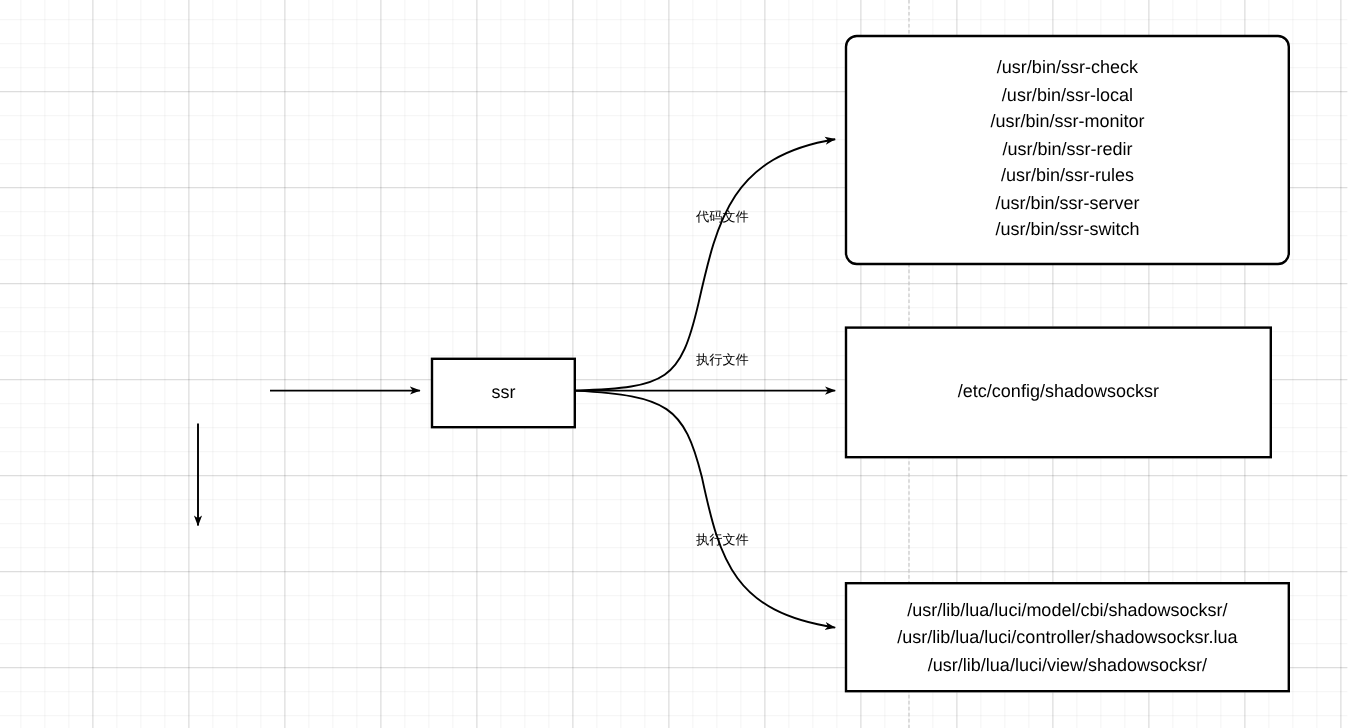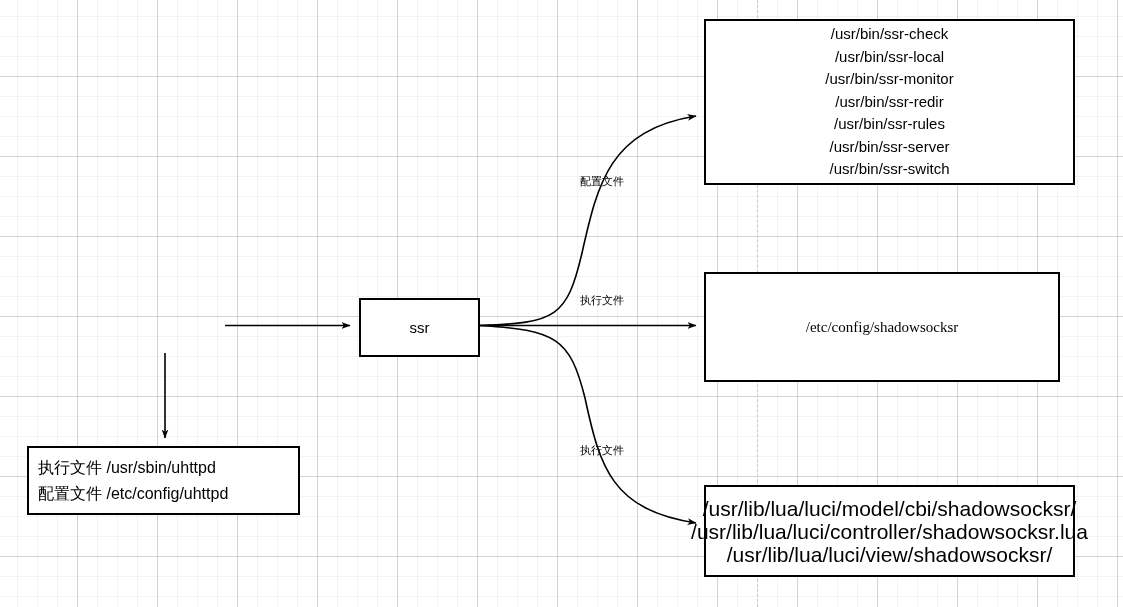--- a/index.html
+++ b/index.html
@@ -107,7 +107,7 @@
 配置文件 /etc/config/uhttpd</span>
   </div>
 
-  <div class="node" style="left:704px; top:19px; width:371px; height:166px; font-size:15px; line-height:22.5px;">
+  <div class="node" style="left:704px; top:29px; width:371px; height:192px; font-size:15px; line-height:22.5px;border-radius:10px;">
     <span class="node-text">/usr/bin/ssr-check
 /usr/bin/ssr-local
 /usr/bin/ssr-monitor

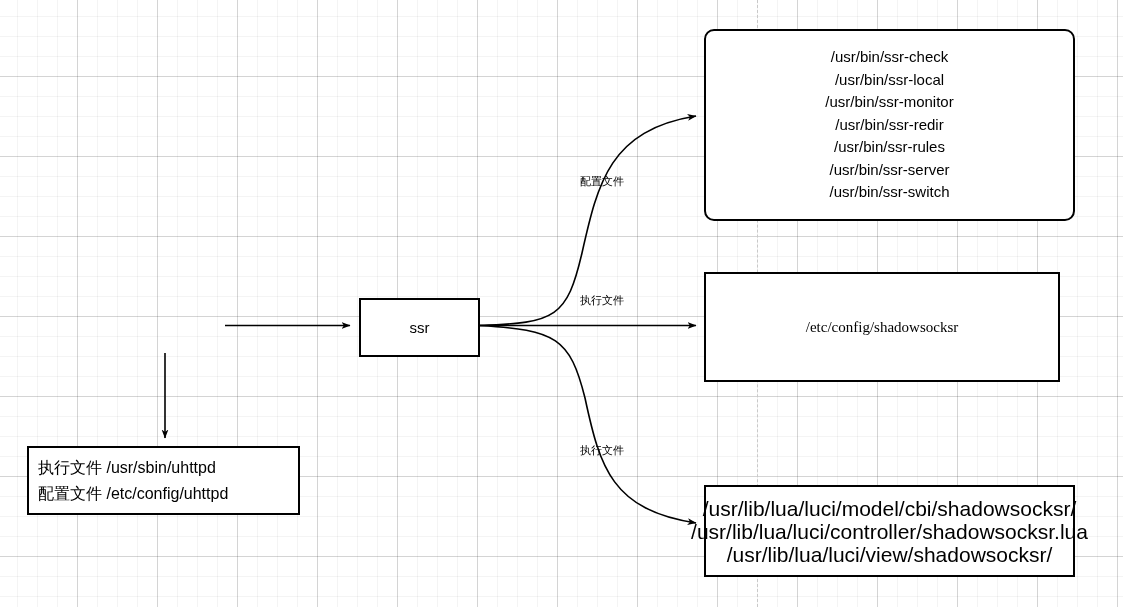--- a/index.html
+++ b/index.html
@@ -127,7 +127,7 @@
 /usr/lib/lua/luci/view/shadowsocksr/</span>
   </div>
 
-  <div class="edge-label" style="left:580px; top:175px;">配置文件</div>
+  <div class="edge-label" style="left:580px; top:175px;">代码文件</div>
 
   <div class="edge-label" style="left:580px; top:294px;">执行文件</div>
 

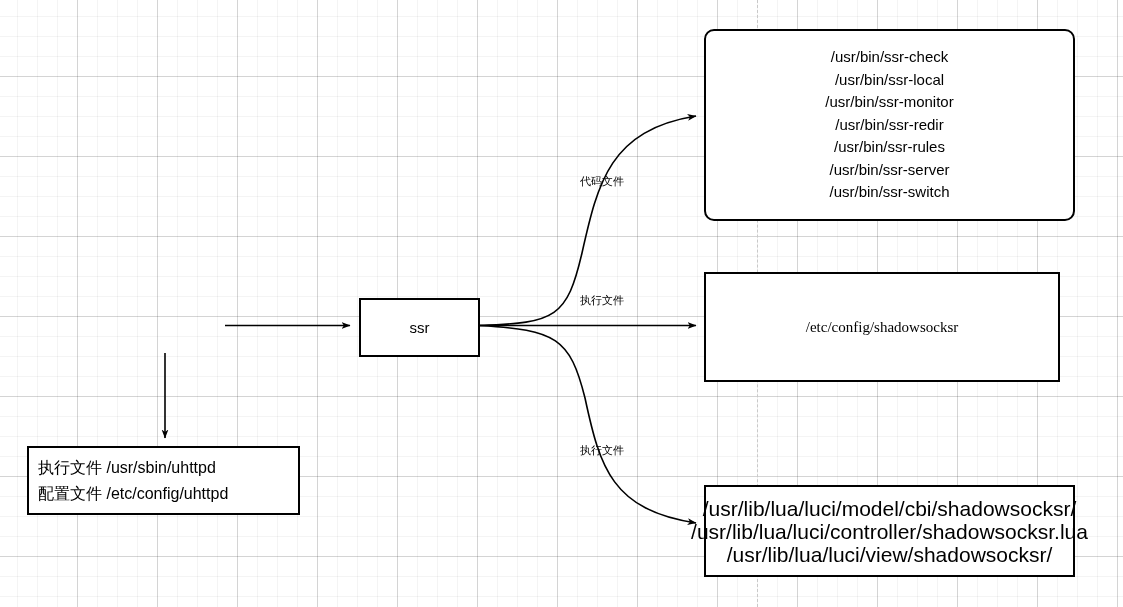--- a/index.html
+++ b/index.html
@@ -117,7 +117,7 @@
 /usr/bin/ssr-switch</span>
   </div>
 
-  <div class="node" style="left:704px; top:272px; width:356px; height:110px; font-size:15px;font-family:Liberation Serif, serif;">
+  <div class="node" style="left:704px; top:272px; width:356px; height:110px; font-size:15px;">
     <span class="node-text">/etc/config/shadowsocksr</span>
   </div>
 

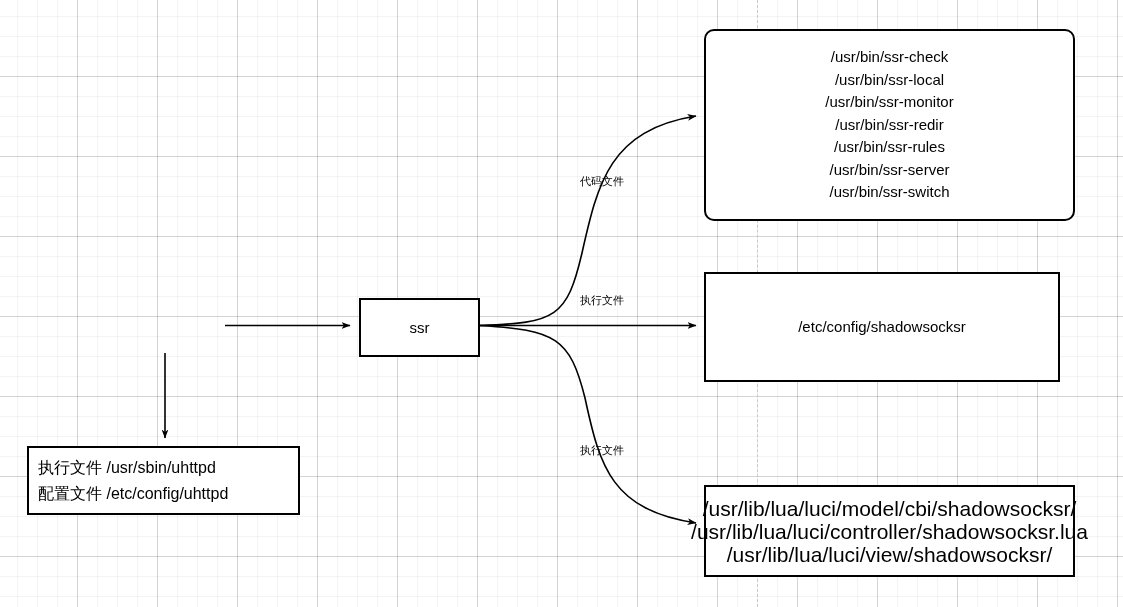--- a/index.html
+++ b/index.html
@@ -102,10 +102,6 @@
     <span class="node-text">ssr</span>
   </div>
 
-  <div class="node left-align" style="left:27px; top:446px; width:273px; height:69px;">
-    <span class="node-text">执行文件  /usr/sbin/uhttpd
-配置文件 /etc/config/uhttpd</span>
-  </div>
 
   <div class="node" style="left:704px; top:29px; width:371px; height:192px; font-size:15px; line-height:22.5px;border-radius:10px;">
     <span class="node-text">/usr/bin/ssr-check

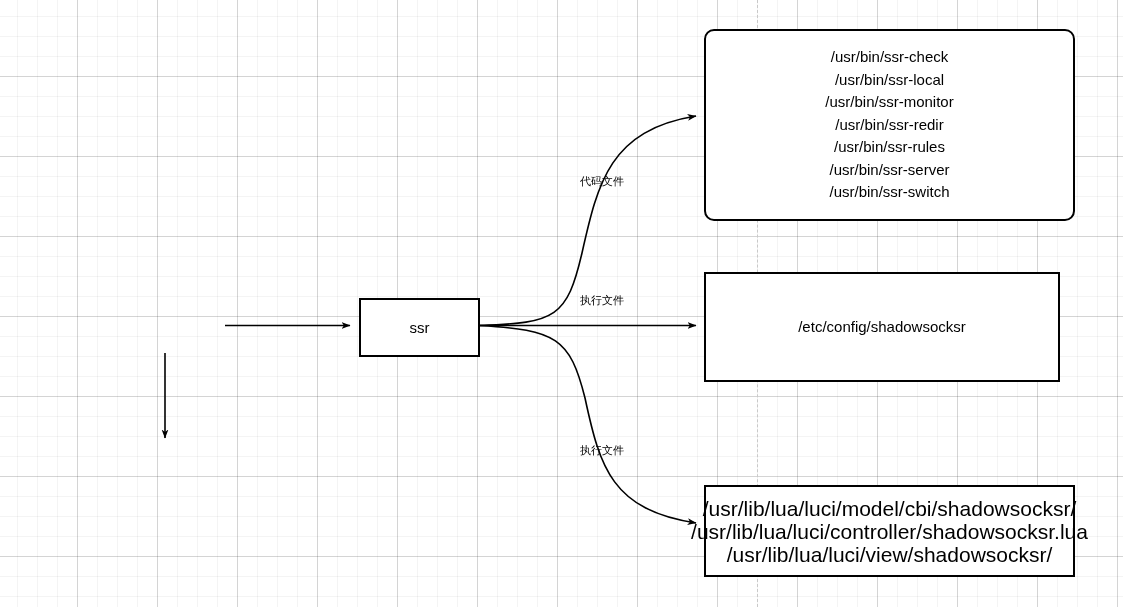--- a/index.html
+++ b/index.html
@@ -117,7 +117,7 @@
     <span class="node-text">/etc/config/shadowsocksr</span>
   </div>
 
-  <div class="node" style="left:704px; top:485px; width:371px; height:92px; font-size:21px; line-height:23px;">
+  <div class="node" style="left:704px; top:485px; width:371px; height:92px; font-size:15px; line-height:23px;">
     <span class="node-text">/usr/lib/lua/luci/model/cbi/shadowsocksr/
 /usr/lib/lua/luci/controller/shadowsocksr.lua
 /usr/lib/lua/luci/view/shadowsocksr/</span>

